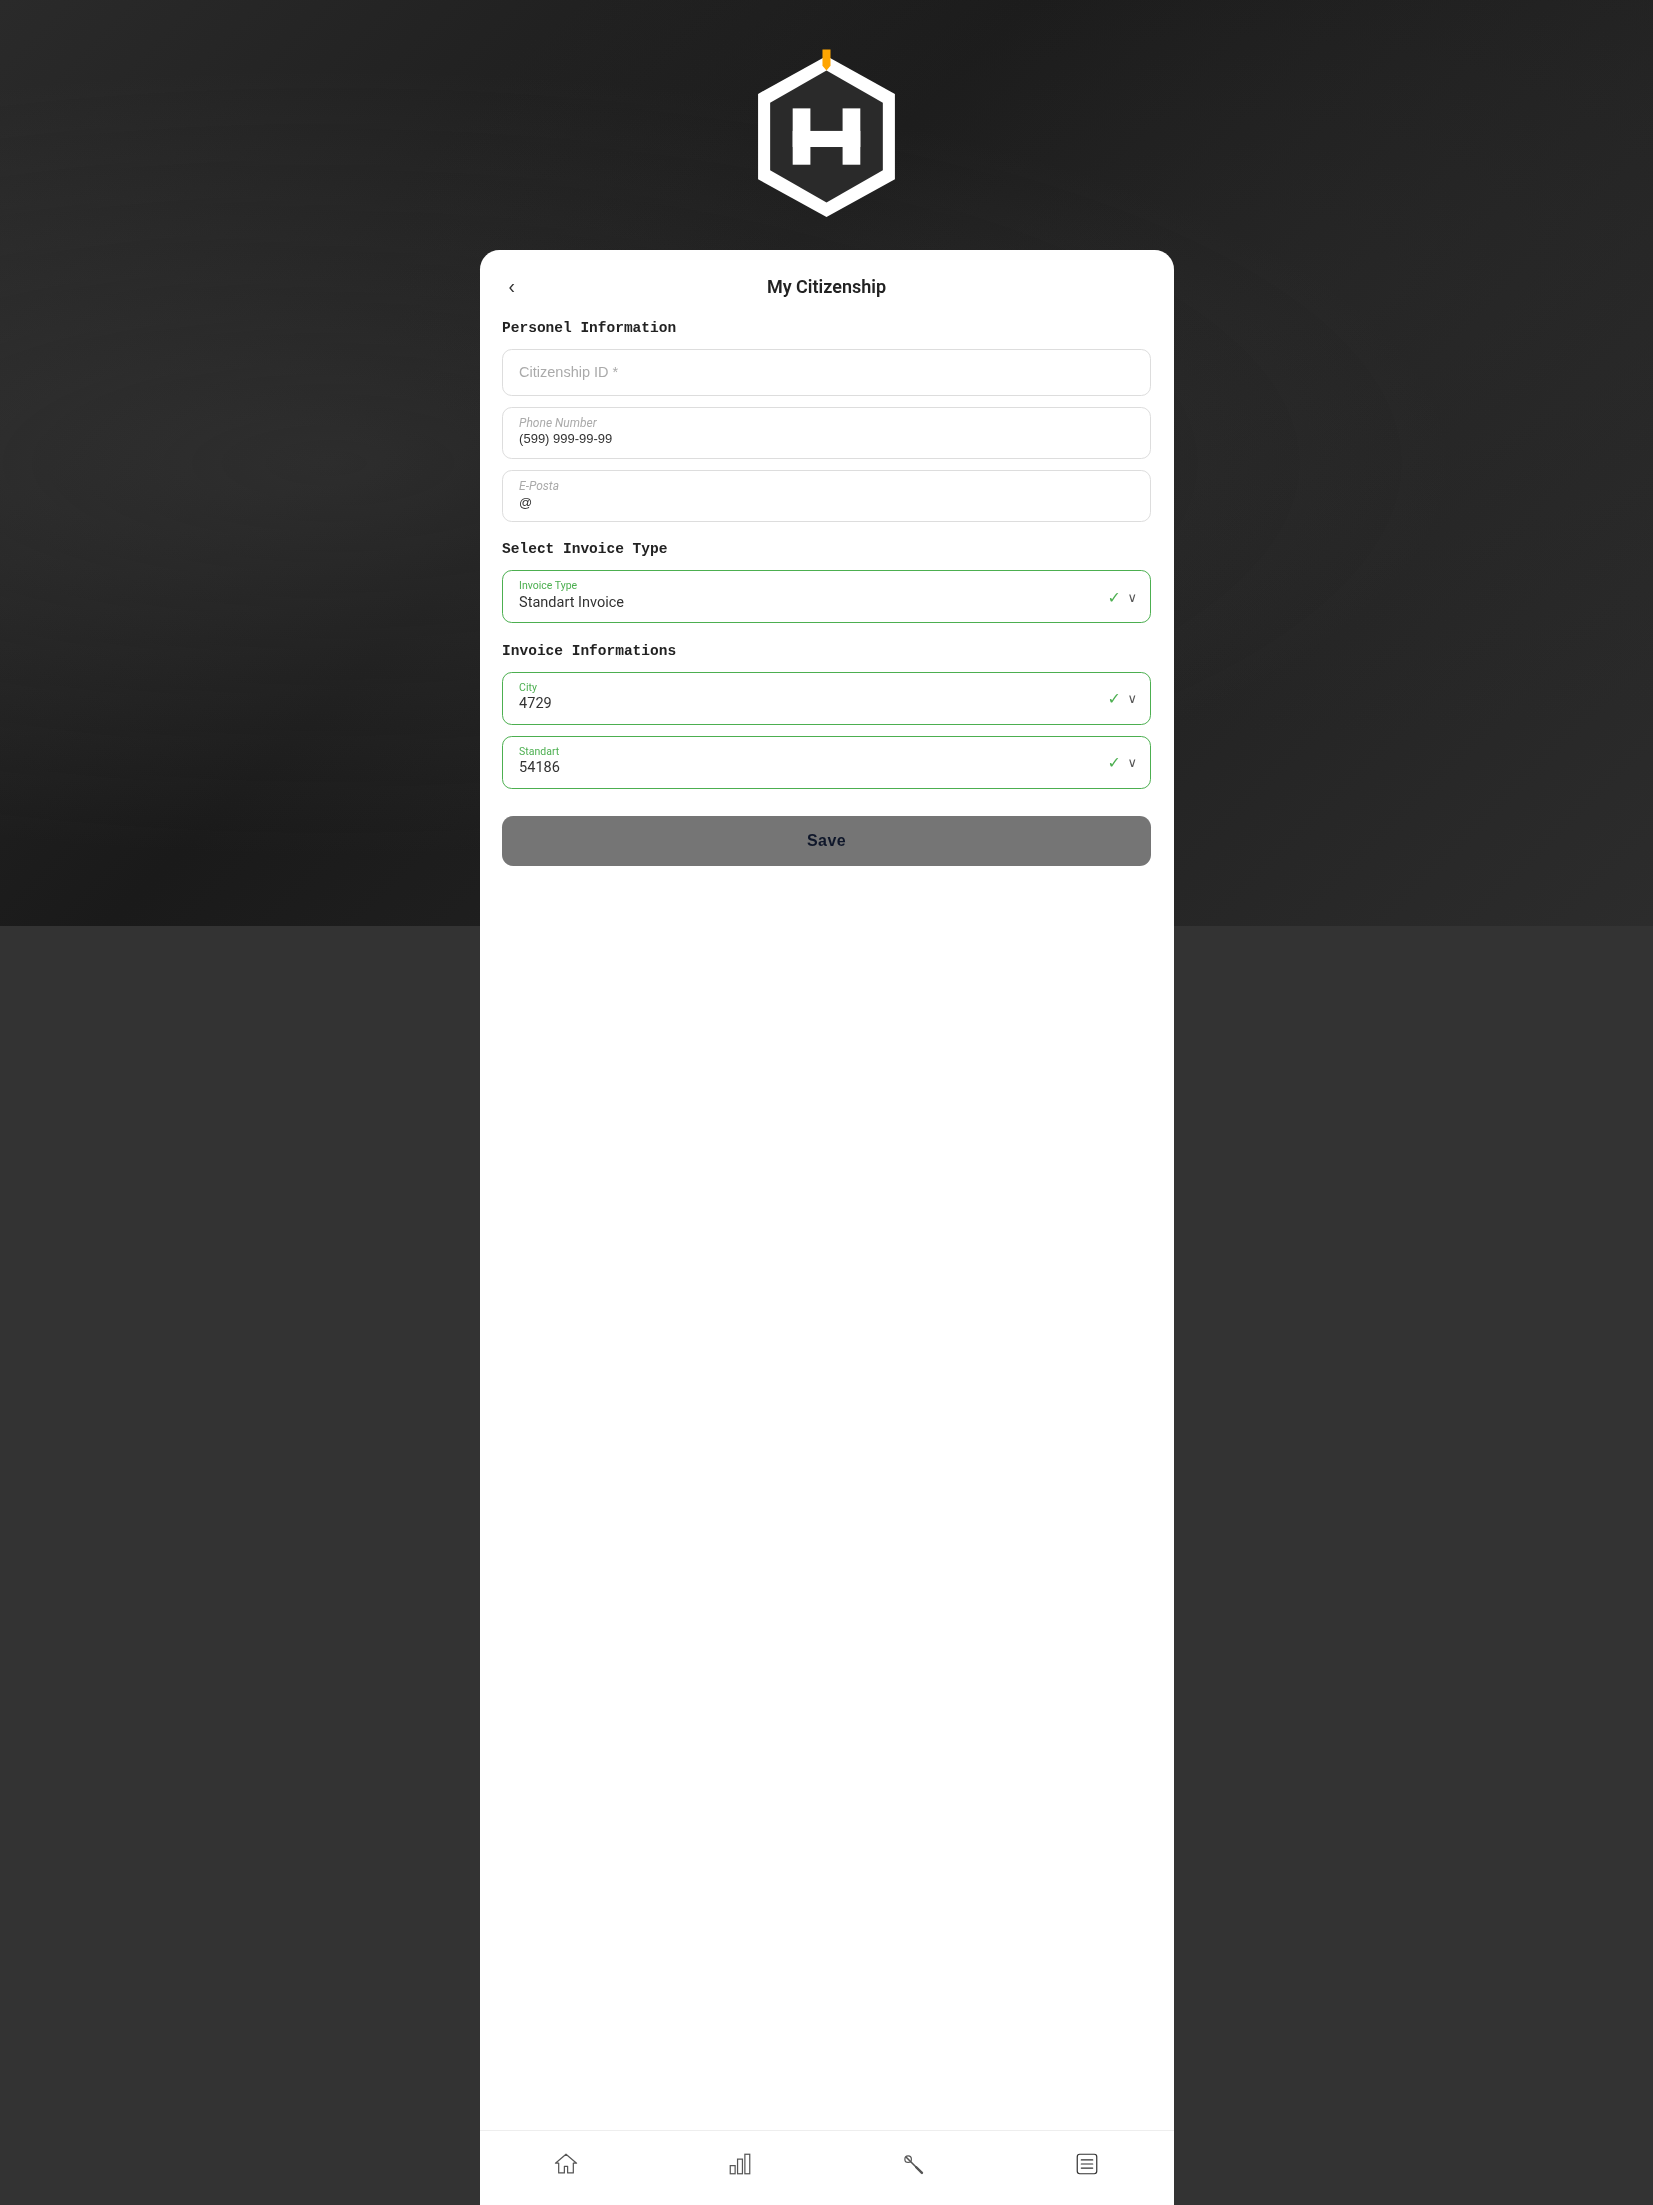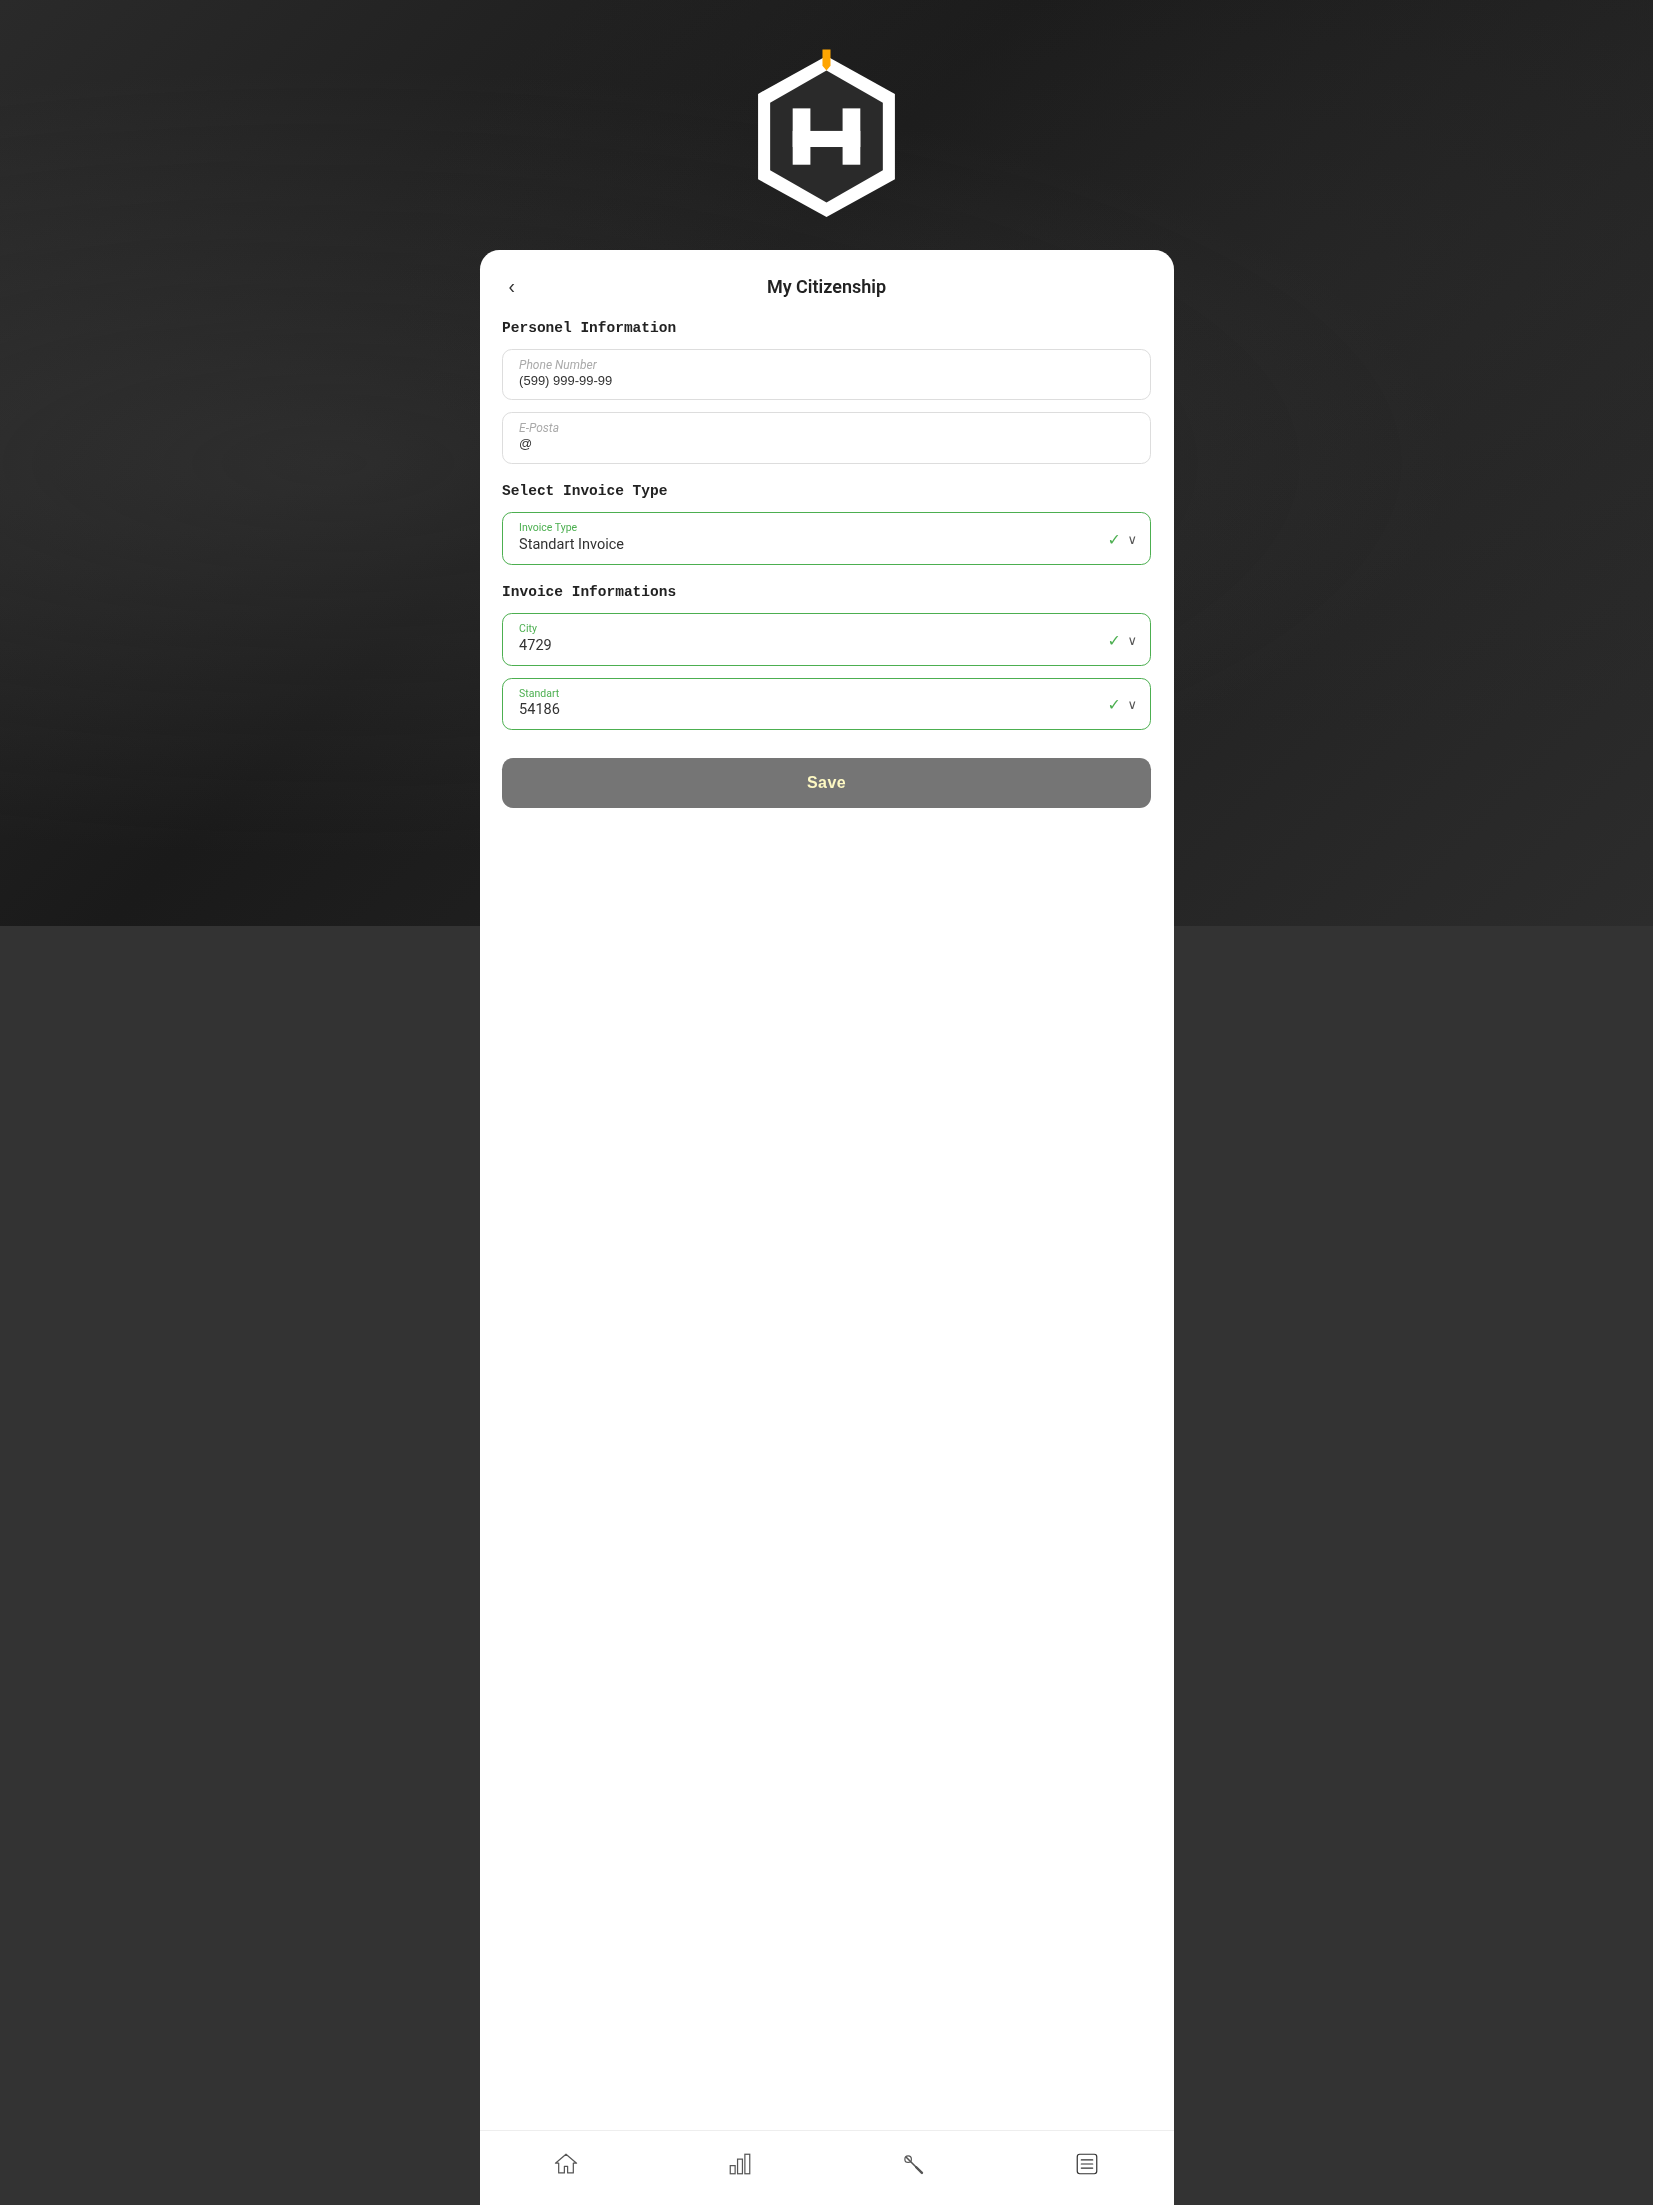--- a/index.html
+++ b/index.html
@@ -288,6 +288,9 @@
   <div class="section-gap">
     <div class="section-label">Personel Information</div>
 
+    <div class="input-group">
+      <input class="input-field" type="text" placeholder="Citizenship ID *" style="">
+    </div>
 
     <div class="input-group">
       <div class="input-wrapper">

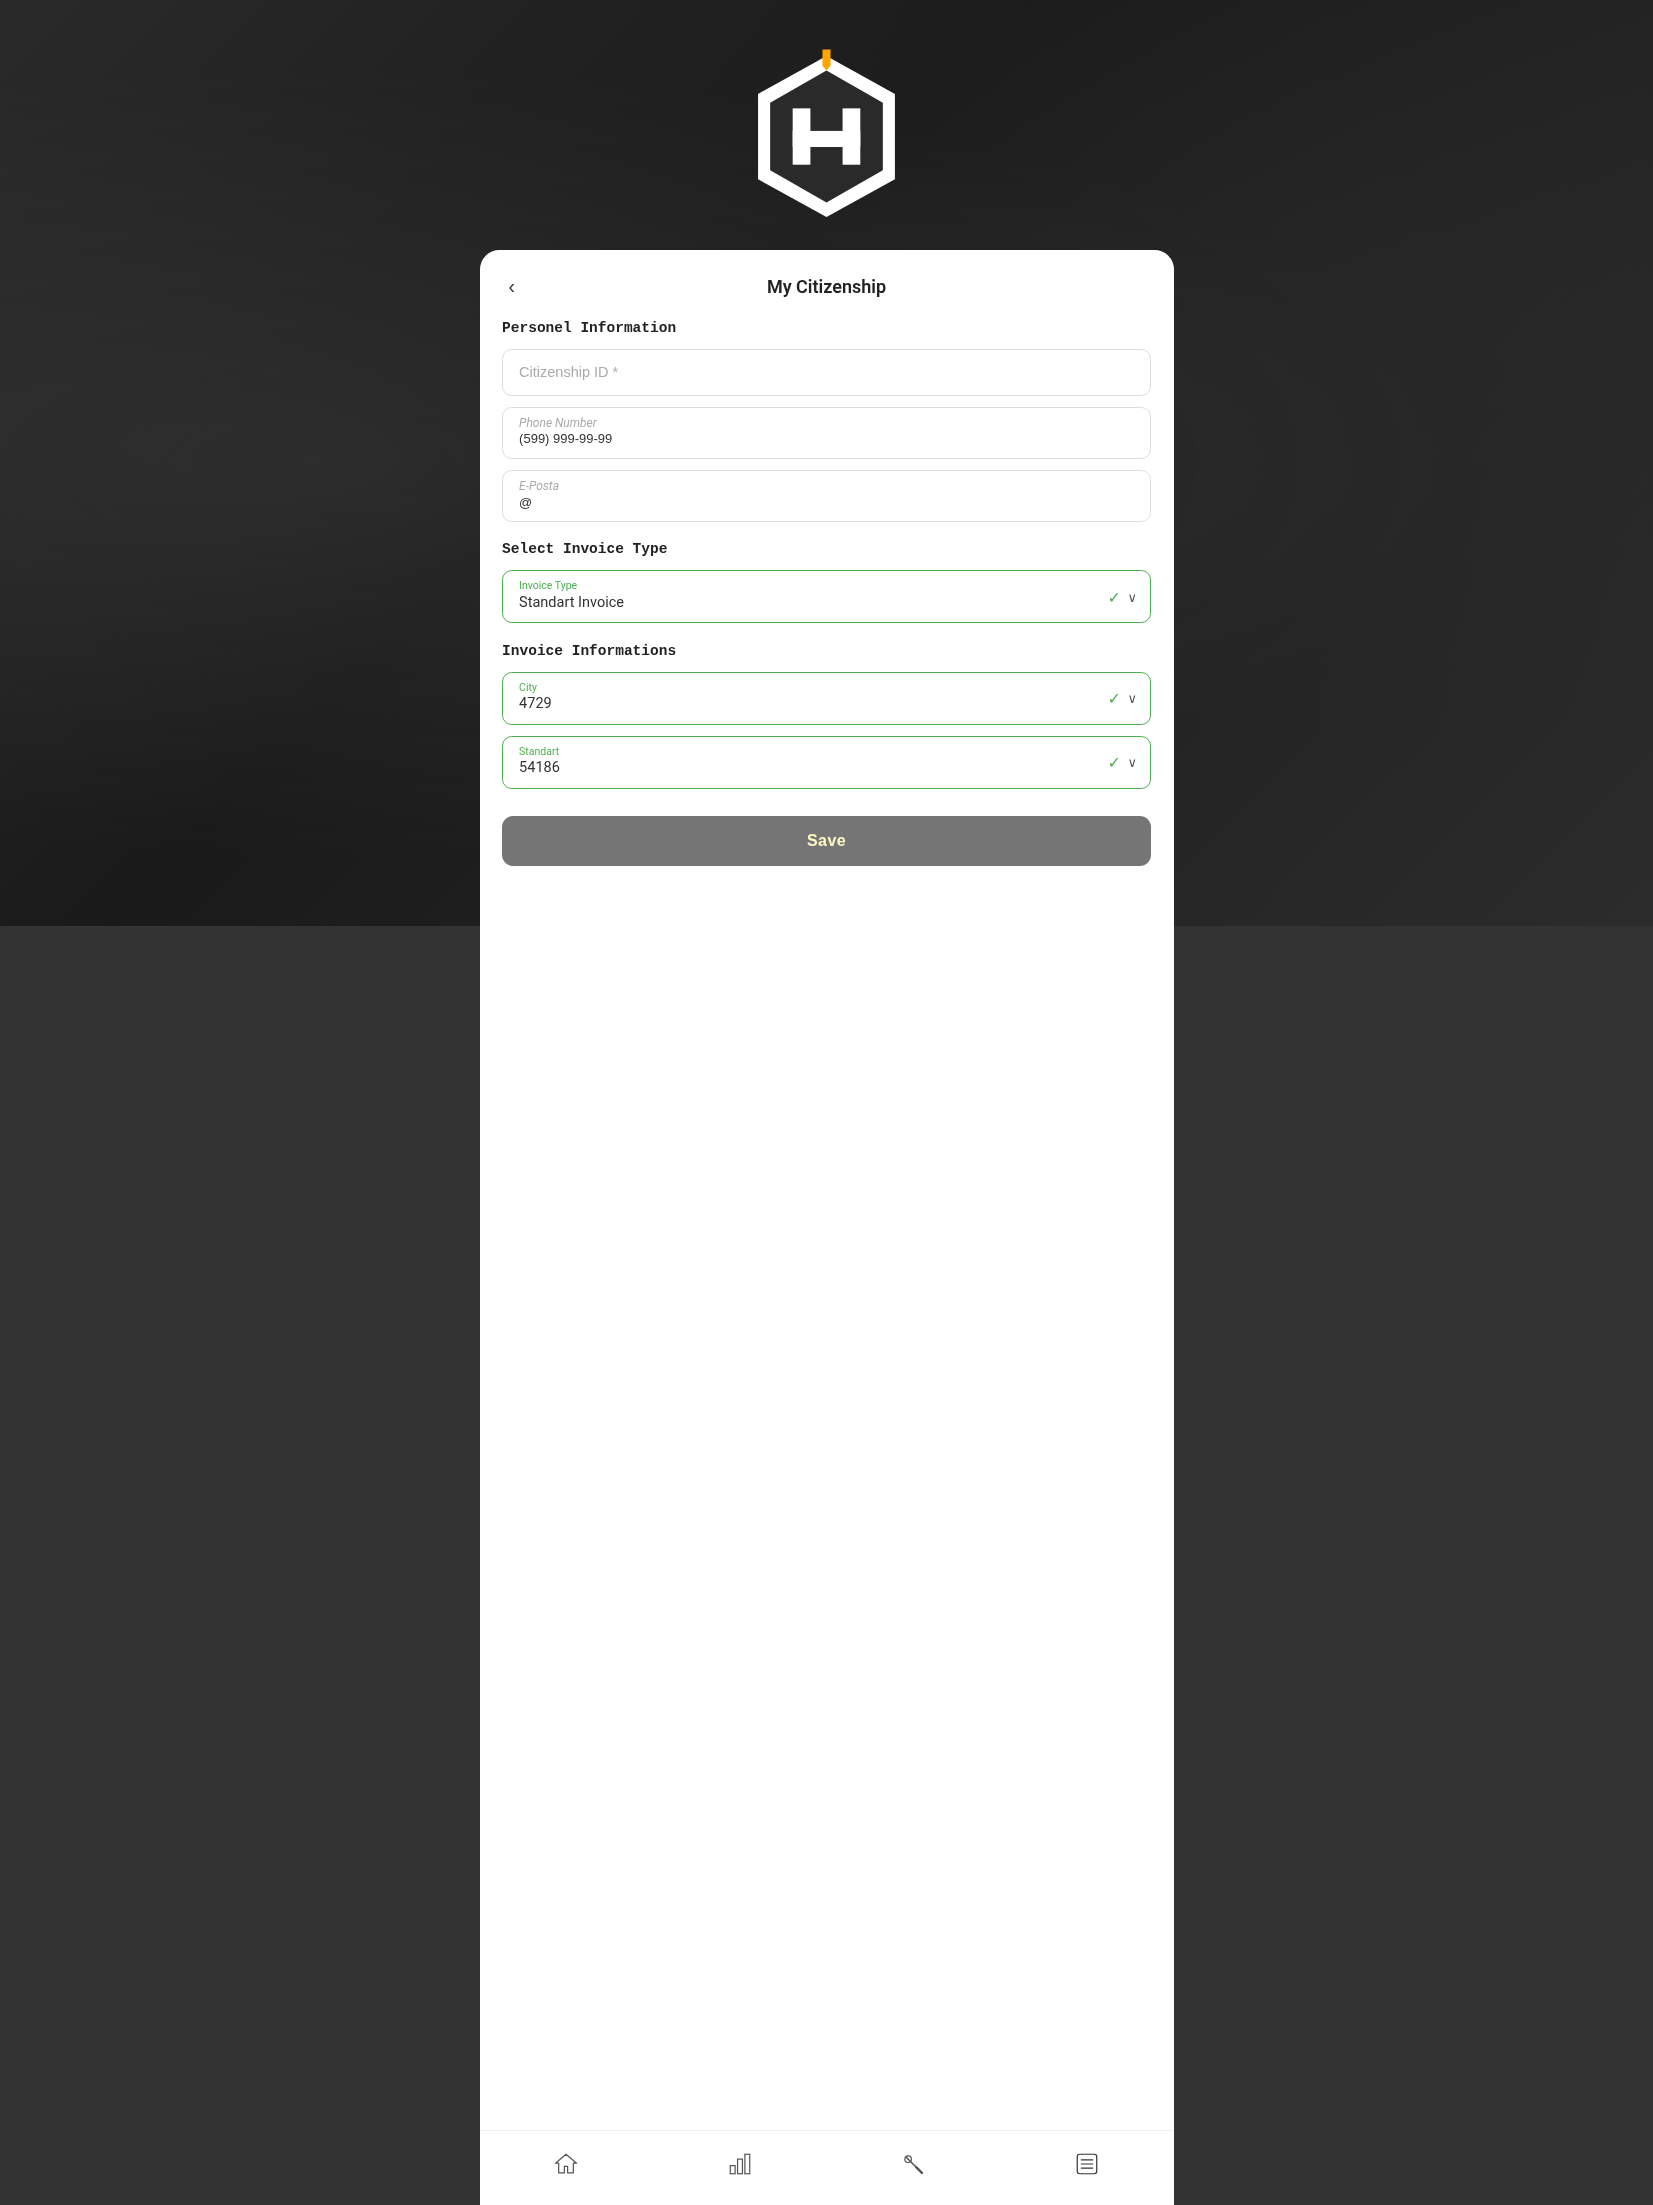--- a/index.html
+++ b/index.html
@@ -204,7 +204,7 @@
       width: 100%;
       padding: 16px;
       background: #757575;
-      color: #fef9c3;
+      color: #0f172a;
       border: none;
       border-radius: 11.3px;
       font-size: 16px;

